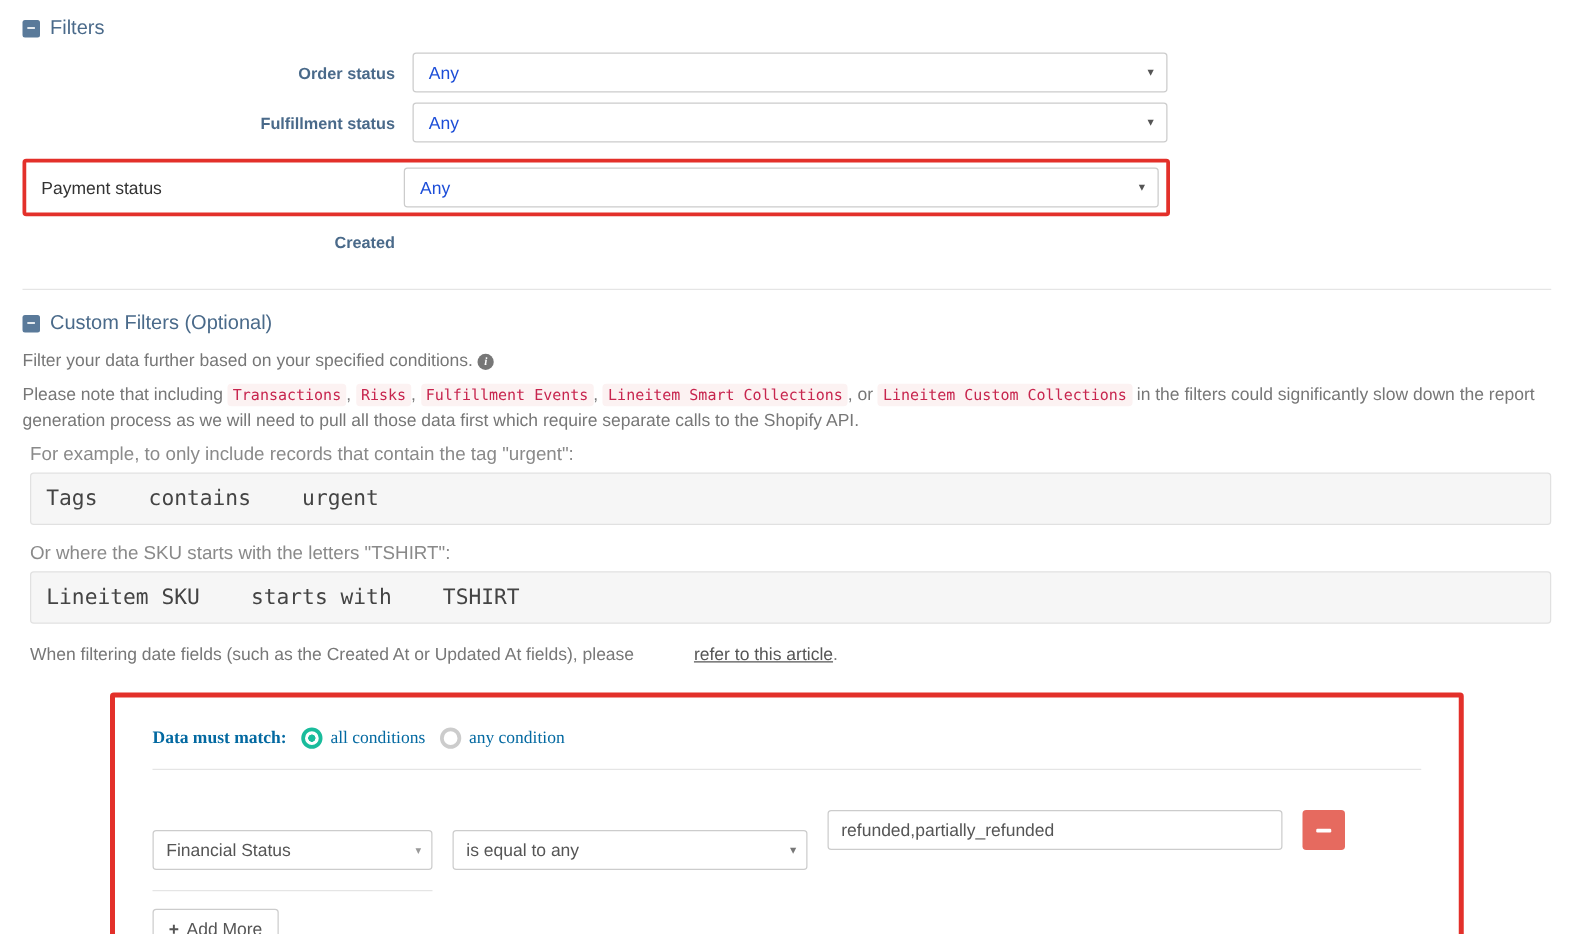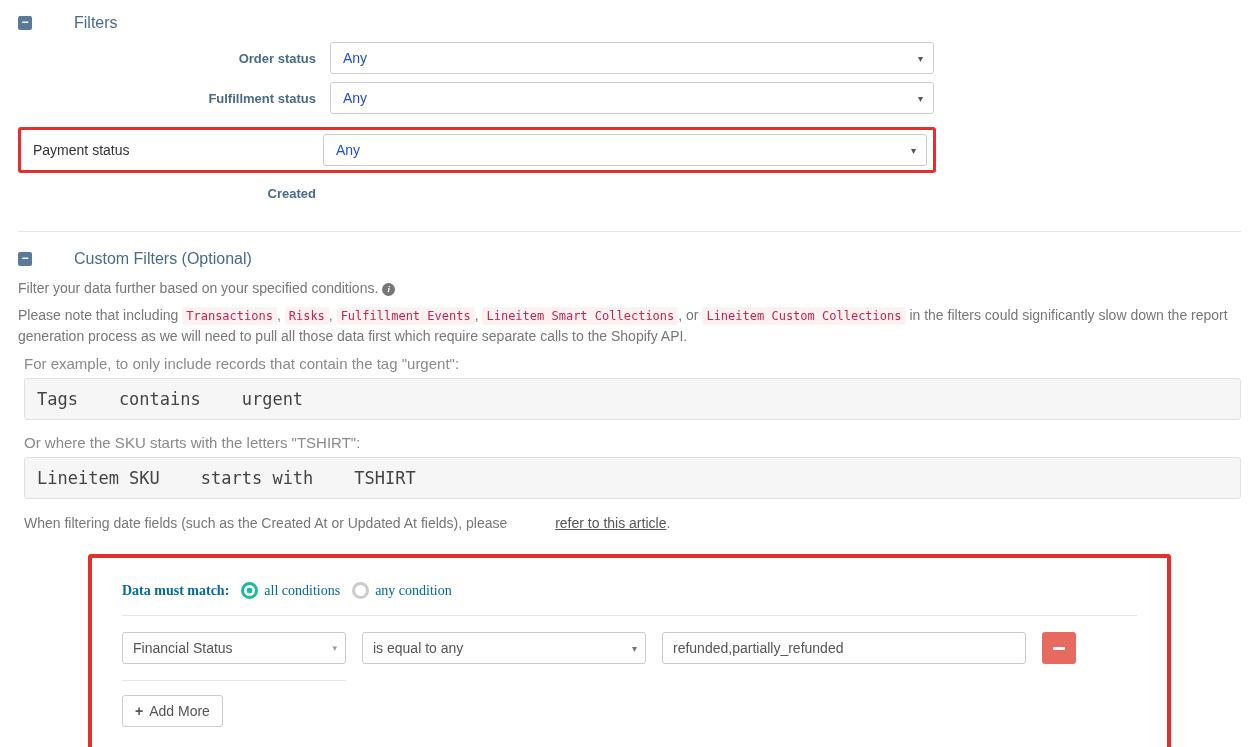--- a/index.html
+++ b/index.html
@@ -17,7 +17,6 @@
     color: #4a6a8a;
     font-size: 16px;
     margin: 14px 0 10px 0;
-    gap: 34px;
   }
   .collapse-icon {
     width: 14px; height: 14px;

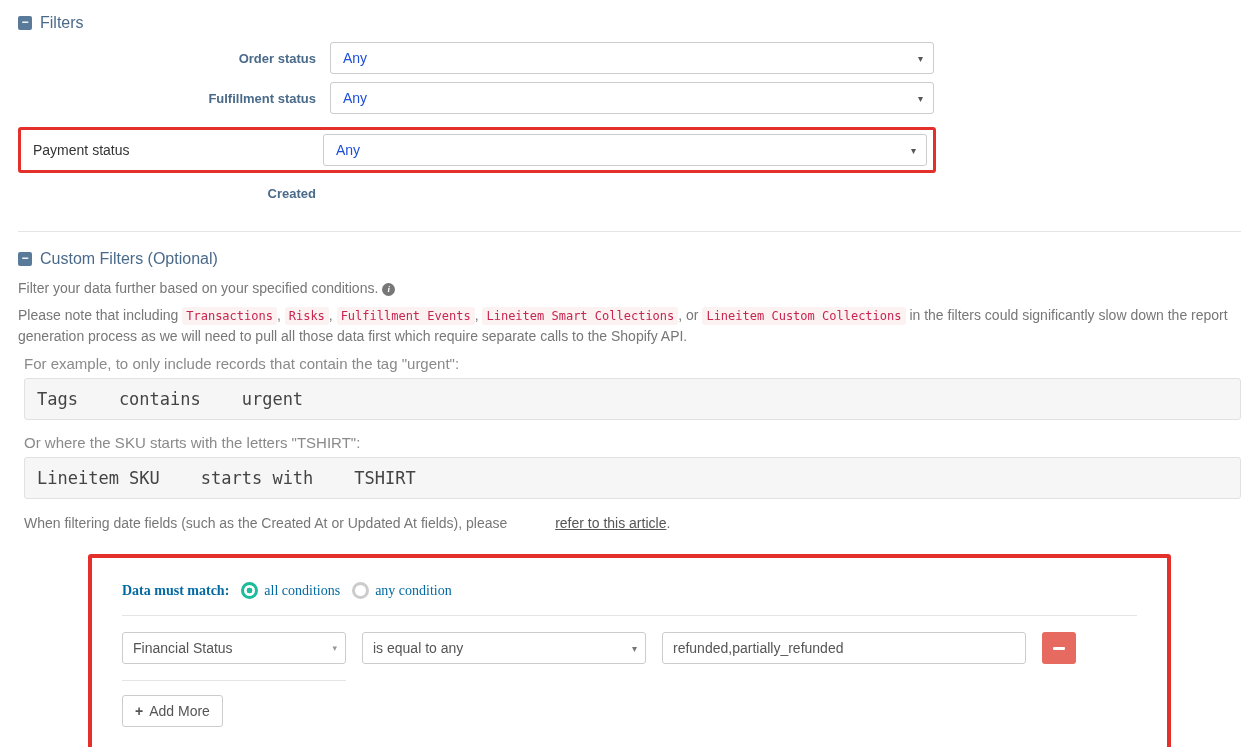--- a/index.html
+++ b/index.html
@@ -158,6 +158,7 @@
     color: #555;
     position: relative;
     cursor: pointer;
+    margin-top: 32px;
   }
   .combo.field { width: 224px;}
   .combo.op { width: 284px; }

